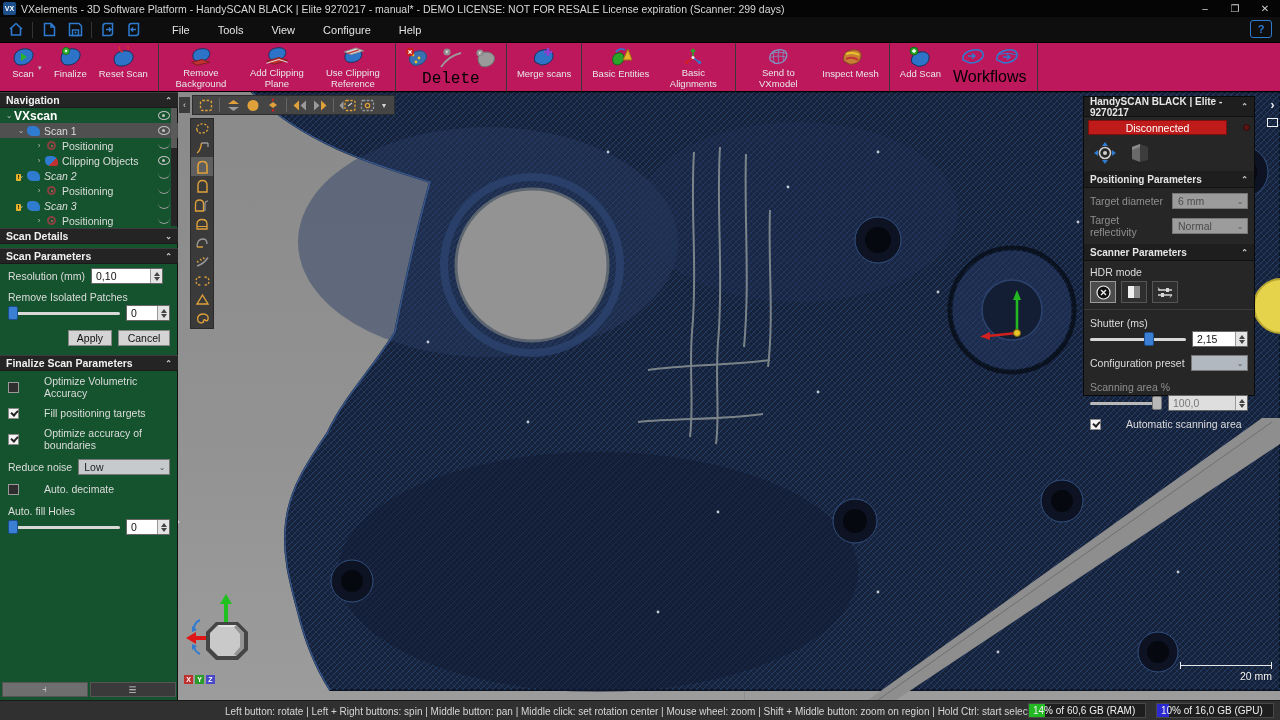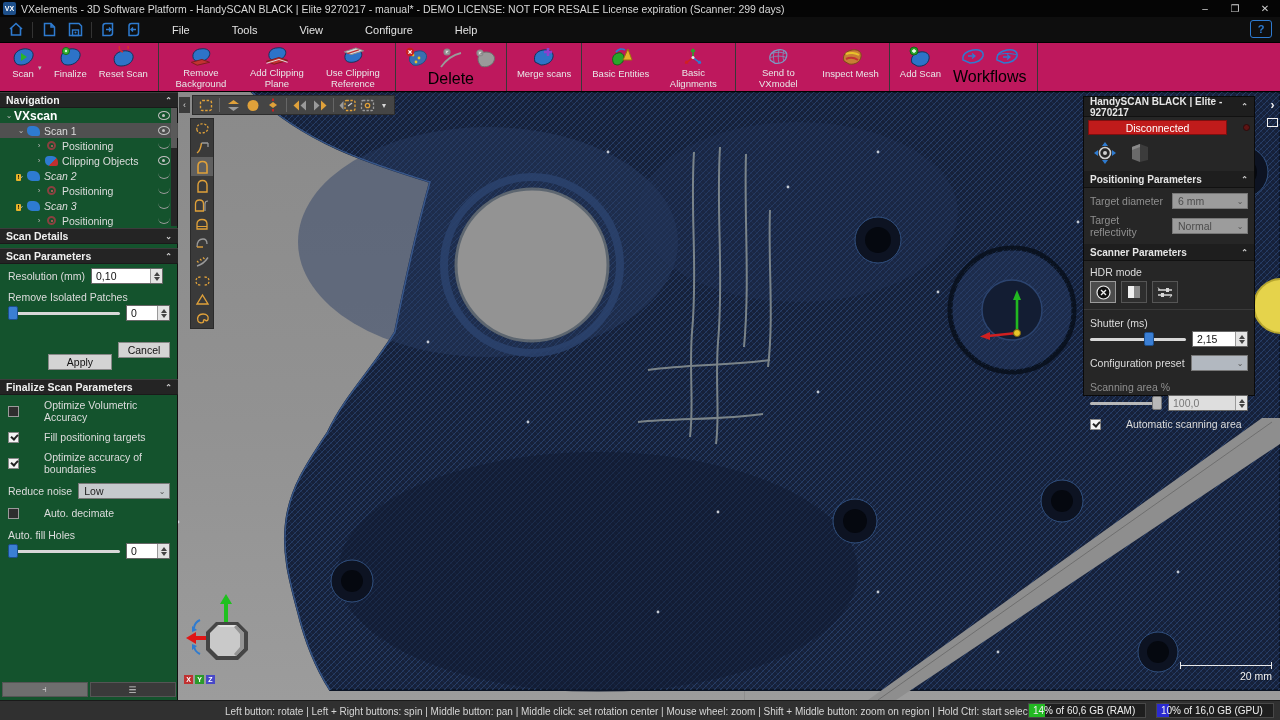--- a/index.html
+++ b/index.html
@@ -23,7 +23,7 @@
   .qa-icons { display:flex; align-items:center; gap:6px; padding:0 10px 0 6px; }
   .qa-btn { width:20px; height:18px; display:flex; align-items:center; justify-content:center; }
   .qa-sep { width:1px; height:16px; background:#333; }
-  .menu-items { display:flex; gap:22px; margin-left:8px; }
+  .menu-items { display:flex; gap:8px; margin-left:8px; }
   .menu-item { color:#e2e2e2; font-size:11px; padding:4px 10px; }
   .help-bubble { position:absolute; right:8px; top:3px; width:22px; height:18px;
     border:1.6px solid #2e7bd0; border-radius:3px; color:#2e7bd0; font-size:11px; font-weight:bold;

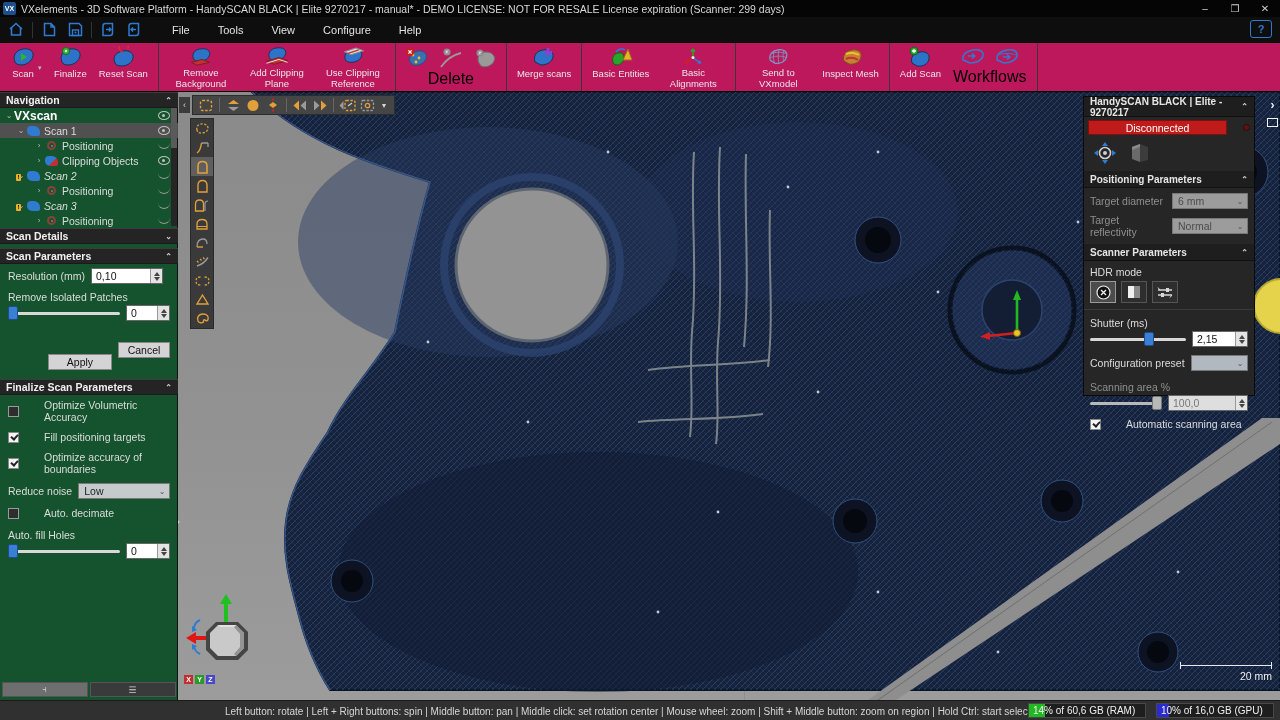--- a/index.html
+++ b/index.html
@@ -39,7 +39,7 @@
   .rbtn .rlabel { color:#e8e8e8; font-size:9.5px; text-align:center; line-height:1.1; margin-top:1px;
     max-width:64px; }
   .drop-caret { color:#bbb; font-size:7px; margin-left:2px; align-self:center; }
-  .delete-group { display:flex; flex-direction:column; align-items:center; padding:3px 4px 12px; }
+  .delete-group { display:flex; flex-direction:column; align-items:center; padding:3px 4px 12px;font-family:Liberation Mono, monospace; }
   .delete-icons { display:flex; gap:8px; }
   .wf-group { display:flex; flex-direction:column; align-items:center; padding:3px 6px 2px; }
   .wf-icons { display:flex; gap:6px; }

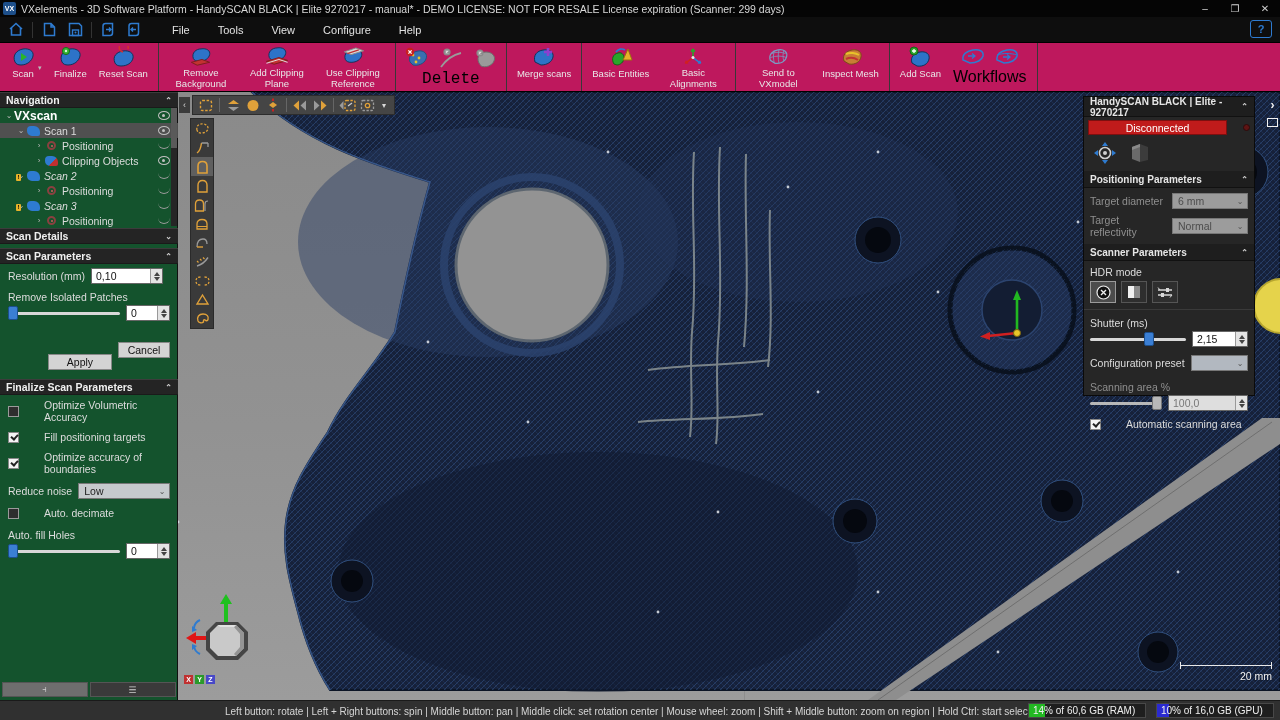--- a/index.html
+++ b/index.html
@@ -700,7 +700,7 @@
         </div>
       </div>
       <div class="fieldrow" style="justify-content:flex-end; gap:6px; padding-top:5px;">
-        <div class="btn" style="width:64px;margin-top:24px;">Apply</div>
+        <div class="btn" style="width:44px;">Apply</div>
         <div class="btn" style="width:52px;">Cancel</div>
       </div>
       <div style="height:5px;"></div>

